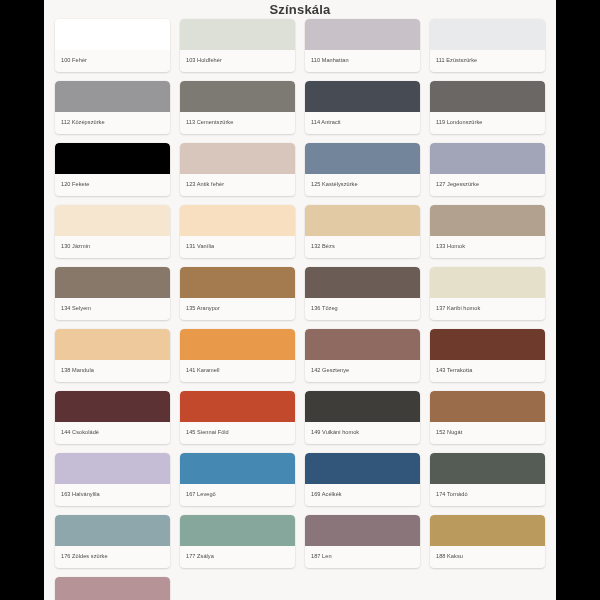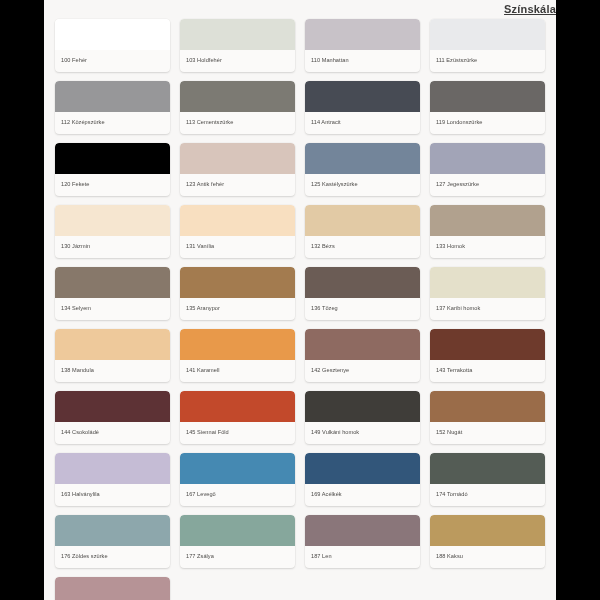--- a/index.html
+++ b/index.html
@@ -32,15 +32,14 @@
   }
 
   #page-title {
-    text-align: right;
-    font-size: 11px;
+    text-align: center;
+    font-size: 13px;
     font-weight: bold;
     color: #3b3a39;
     letter-spacing: 0.2px;
     padding-top: 4px;
     padding-bottom: 4px;
     line-height: 11px;
-    text-decoration: underline;
   }
 
   #swatch-grid {

